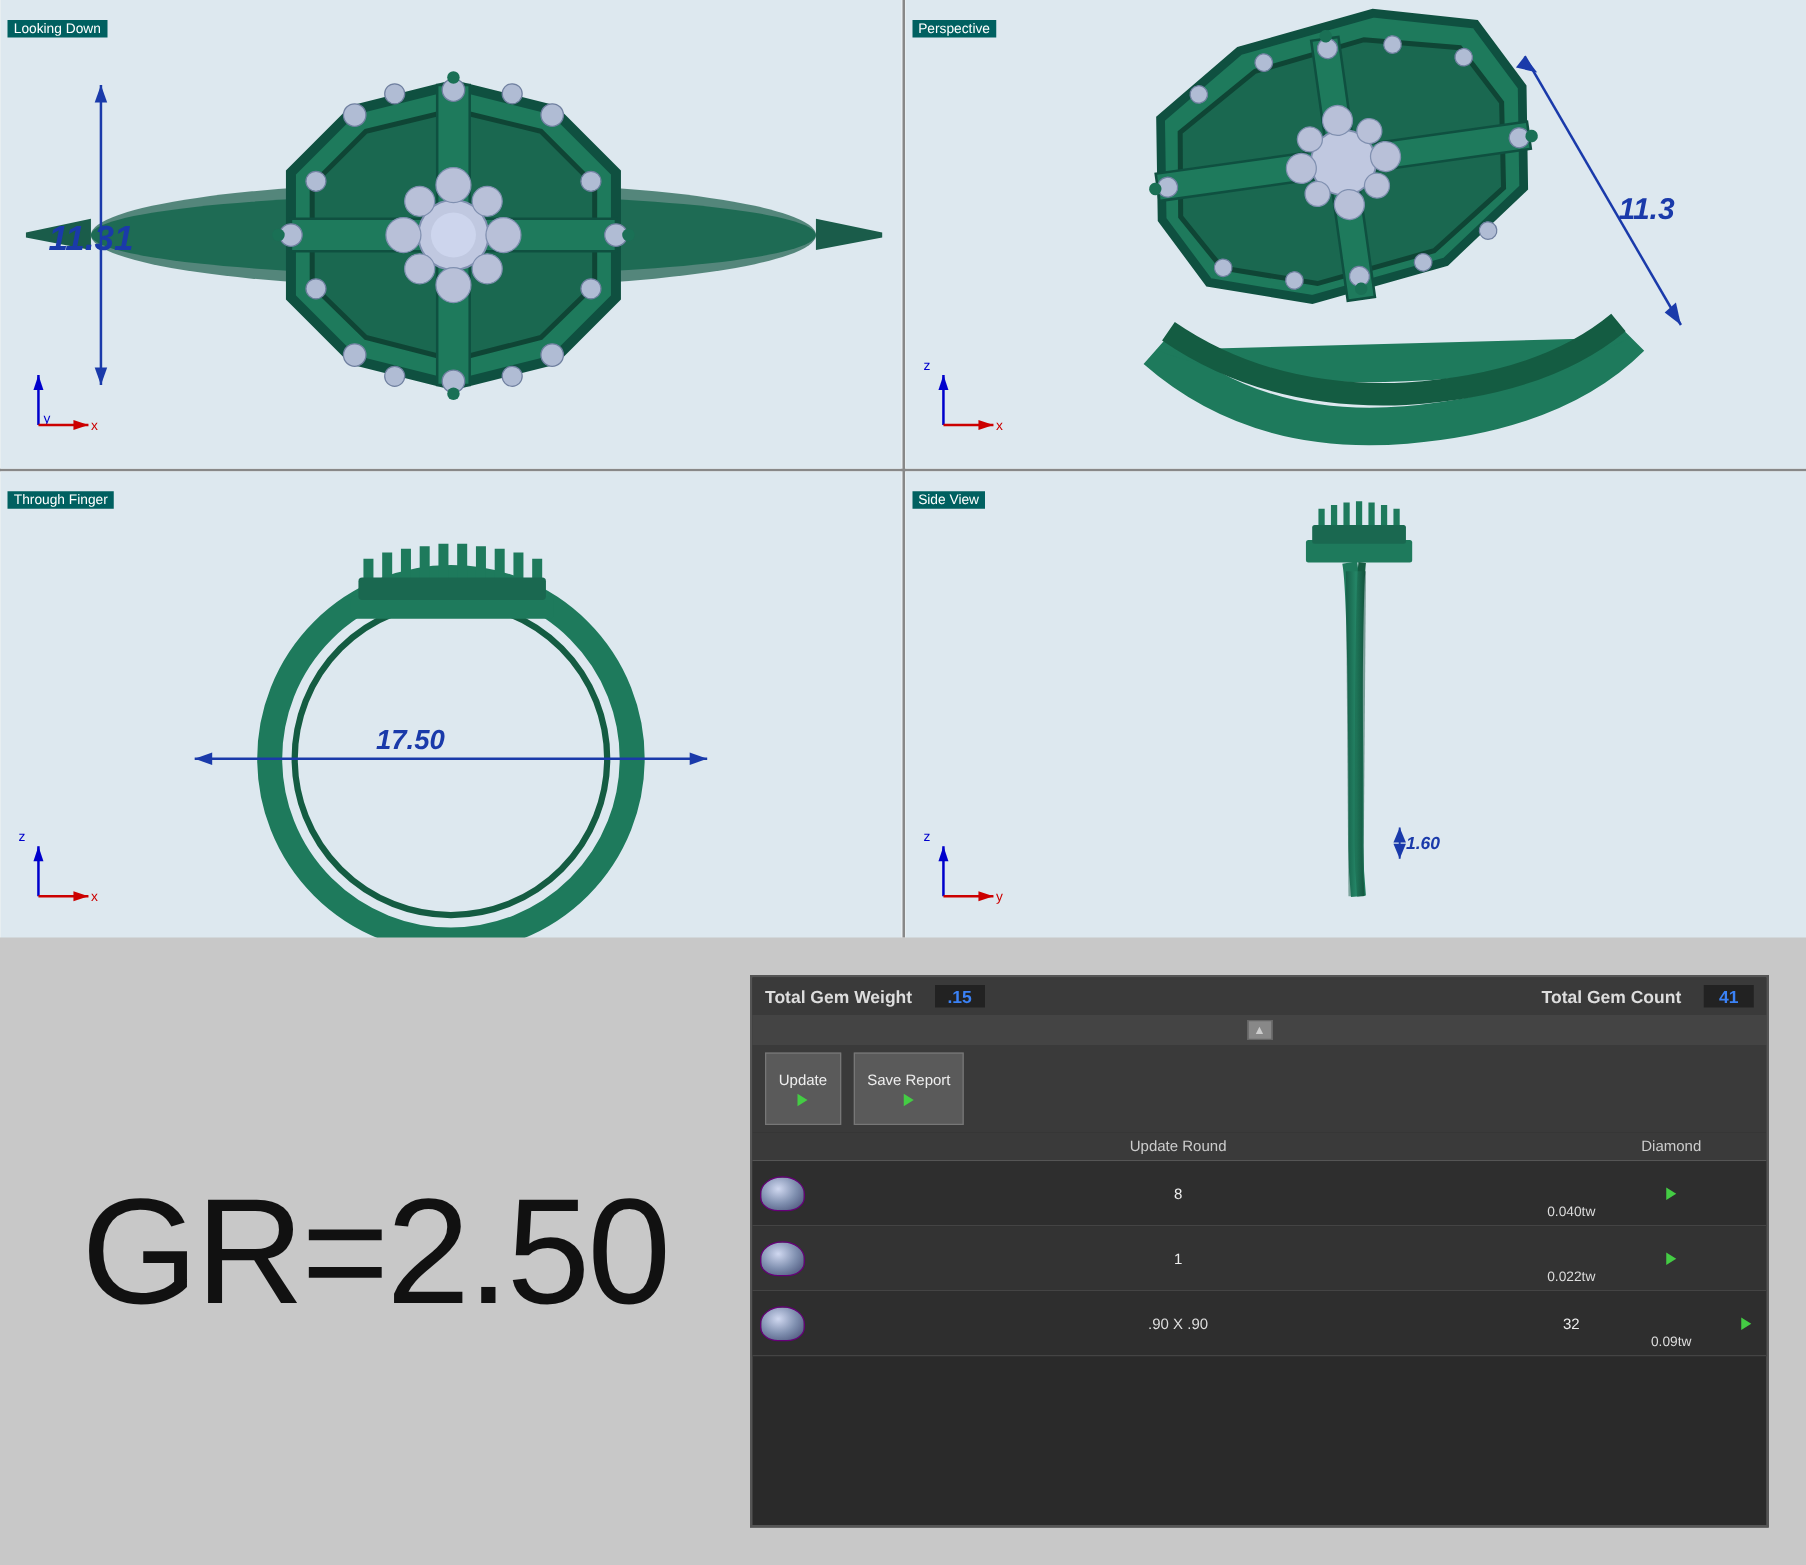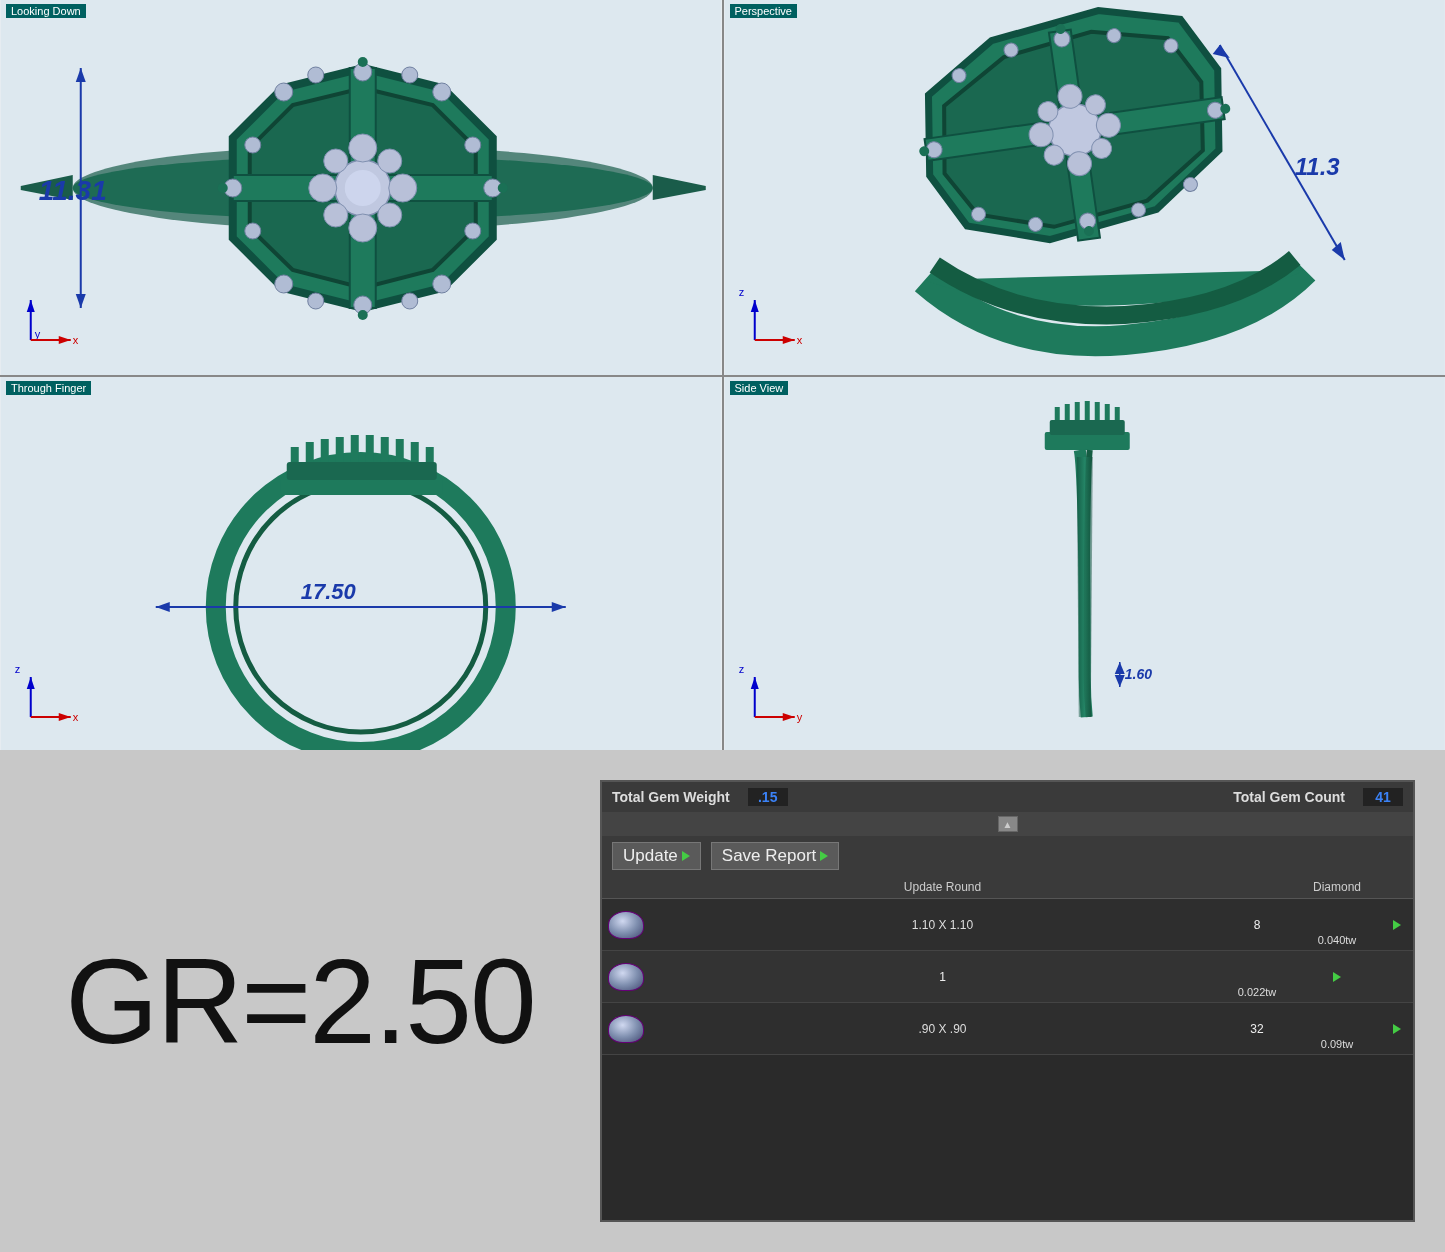--- a/index.html
+++ b/index.html
@@ -31,7 +31,7 @@
 
     .viewport-label {
       position: absolute;
-      top: 4px;
+      top: 16px;
       left: 6px;
       background: #006060;
       color: white;

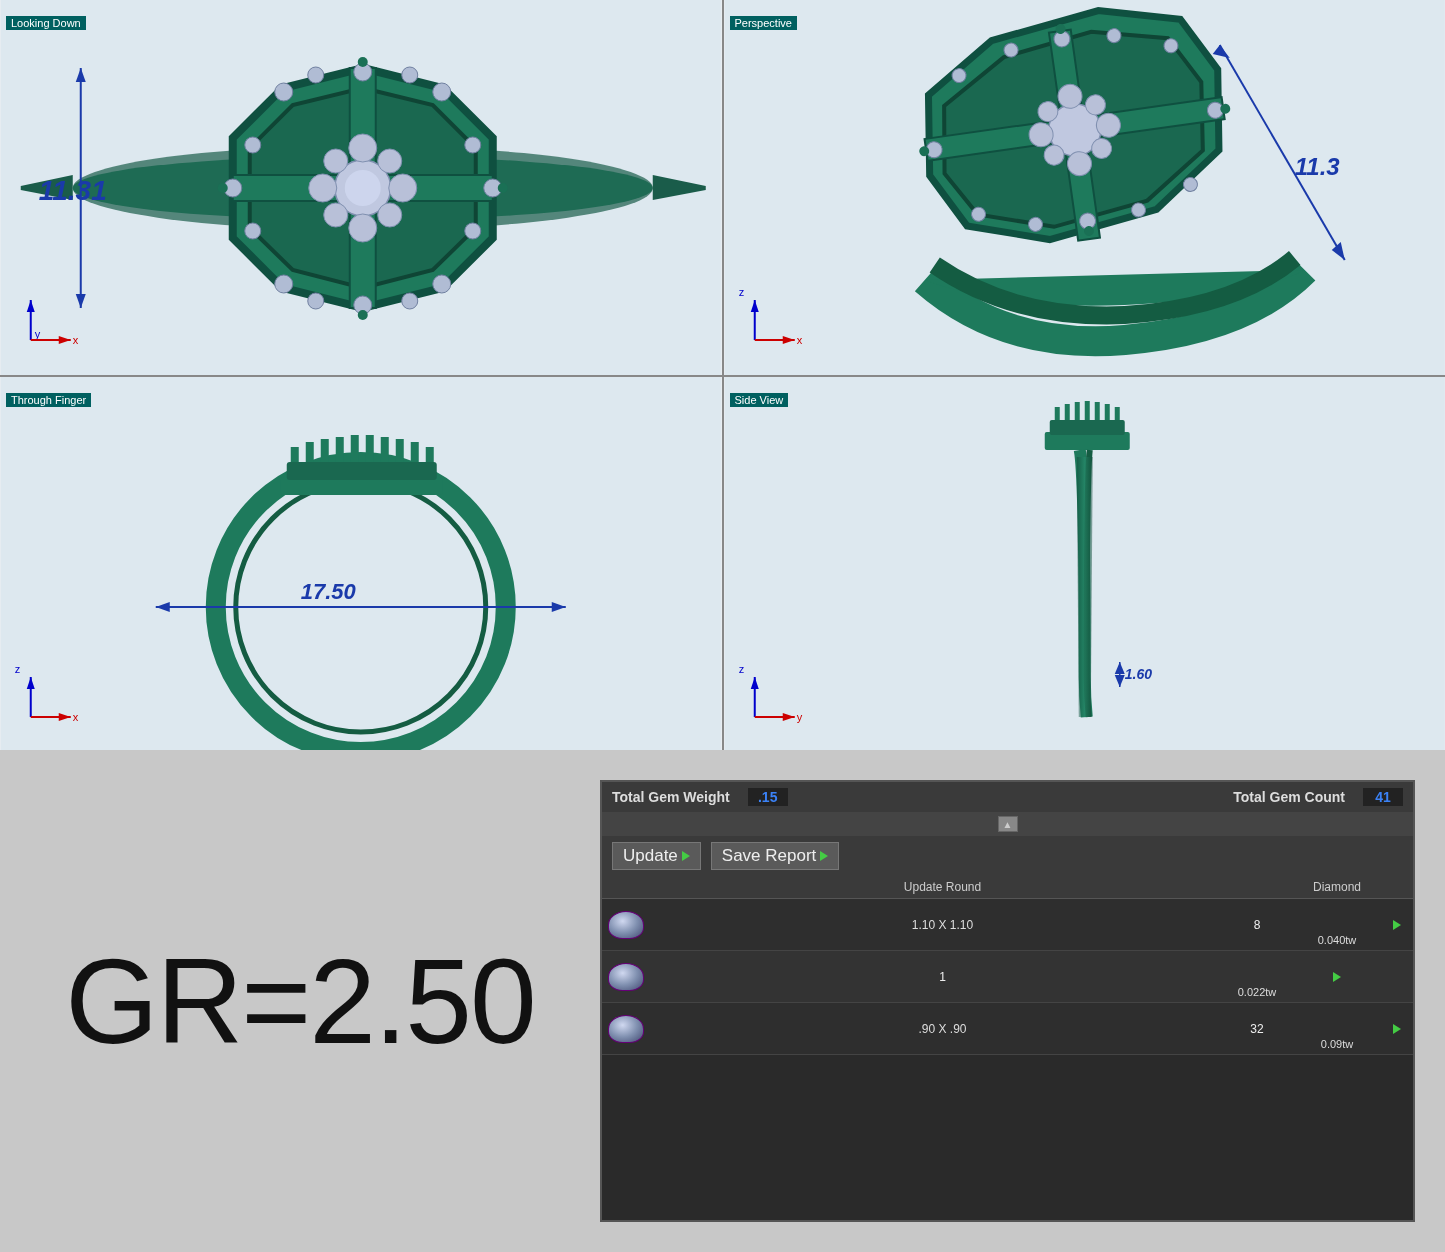--- a/index.html
+++ b/index.html
@@ -128,13 +128,14 @@
     .gem-action-btn {
       background: #5a5a5a;
       color: #eee;
-      font-size: 17px;
-      padding: 3px 10px;
+      font-size: 12px;
+      padding: 14px 10px;
       border: 1px solid #777;
       cursor: pointer;
       display: flex;
       align-items: center;
       gap: 4px;
+      flex-direction: column;
     }
 
     .play-icon {

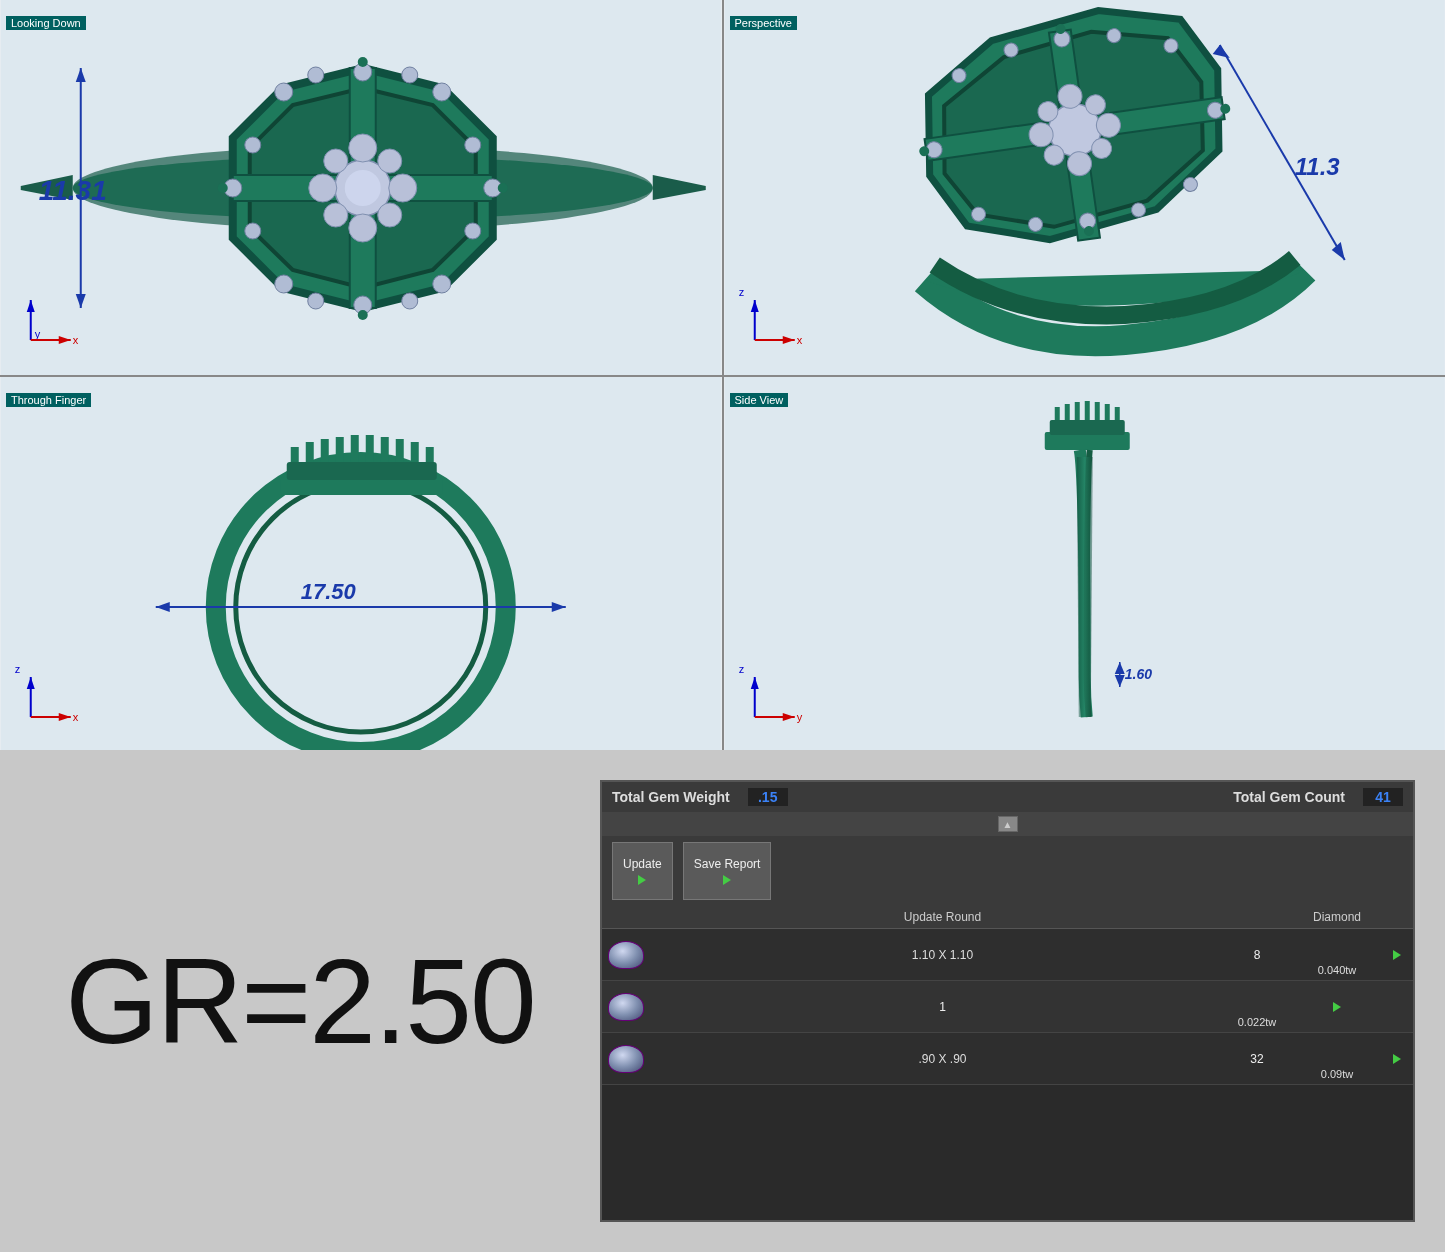--- a/index.html
+++ b/index.html
@@ -474,7 +474,6 @@
 
     <div class="gem-row">
       <div class="gem-thumb"></div>
-      <div class="gem-name">1.10 X 1.10</div>
       <div class="gem-count">8</div>
       <div class="gem-weight">0.040tw</div>
       <div class="gem-arrow"></div>

